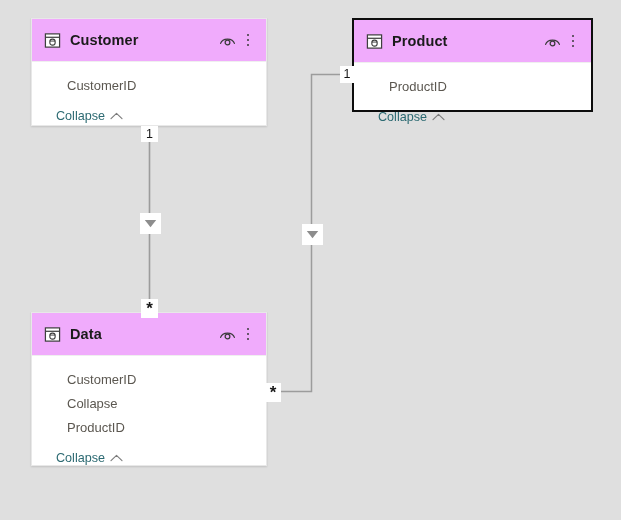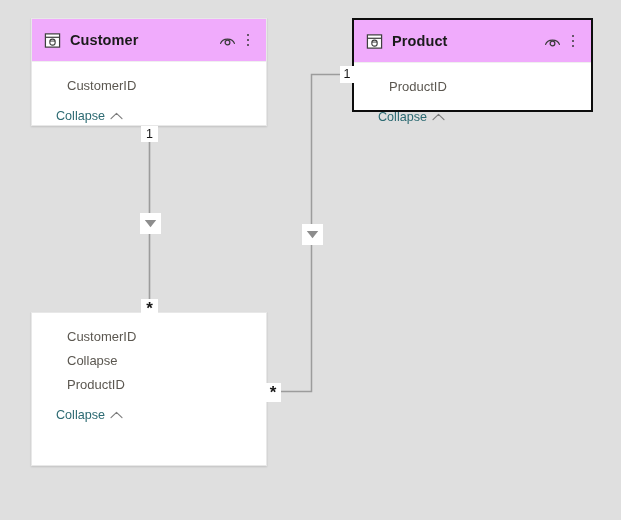--- a/index.html
+++ b/index.html
@@ -190,6 +190,28 @@
   </div>
 
   <div class="card" style="left:31px;top:312px;width:236px;height:154px;">
+    <div class="card-header">
+      <svg class="tbl-icon" viewBox="0 0 18 18">
+        <rect x="1.5" y="2" width="15" height="14" fill="#ffffff" stroke="#3f3f3f" stroke-width="1.3"></rect>
+        <line x1="1.5" y1="5.6" x2="16.5" y2="5.6" stroke="#3f3f3f" stroke-width="1.3"></line>
+        <rect x="6.2" y="7.6" width="5.6" height="6.3" rx="2.6" fill="#ffffff" stroke="#3f3f3f" stroke-width="1.2"></rect>
+        <line x1="6.2" y1="9.6" x2="11.8" y2="9.6" stroke="#3f3f3f" stroke-width="1"></line>
+      </svg>
+      <span class="card-title">Data</span>
+      <span class="hdr-actions">
+        <span class="eye-btn">
+          <svg width="17" height="13" viewBox="0 0 17 13">
+            <path d="M1.6 9.4 C3.4 3.6 13.6 3.6 15.4 9.4" fill="none" stroke="#3a3a3a" stroke-width="1.25" stroke-linecap="round"></path>
+            <circle cx="8.5" cy="8.4" r="2.35" fill="none" stroke="#3a3a3a" stroke-width="1.25"></circle>
+          </svg>
+        </span>
+        <span class="kebab-btn">
+          <i></i>
+            <i></i>
+            <i></i>
+        </span>
+      </span>
+    </div>
     <div class="field-list">
       <div class="field">CustomerID</div>
       <div class="field">Collapse</div>

